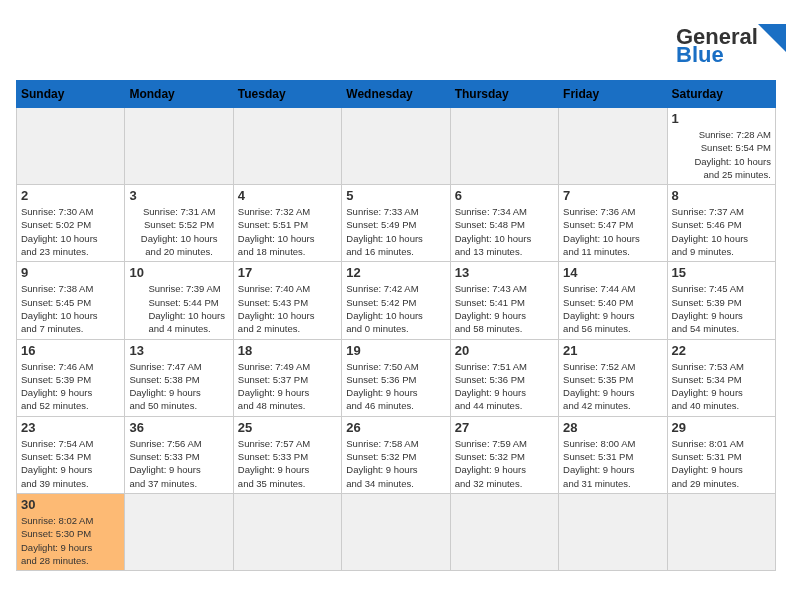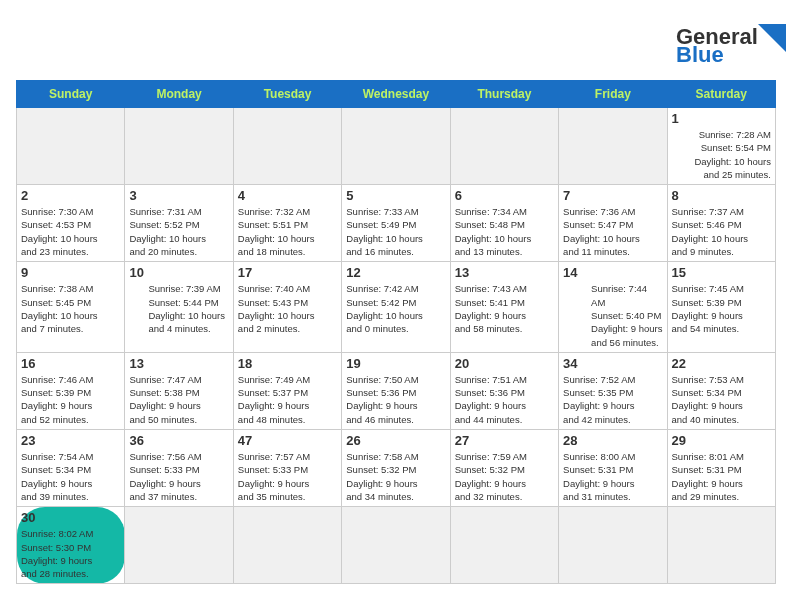--- a/index.html
+++ b/index.html
@@ -43,11 +43,11 @@
     }
     .calendar th {
       background: #1a6fc4;
-      color: #bef264;
+      color: #000000;
       font-size: 12px;
       font-weight: bold;
       padding: 6px 4px;
-      text-align: center;
+      text-align: left;
       border: 1px solid #1a6fc4;
     }
     .calendar td {

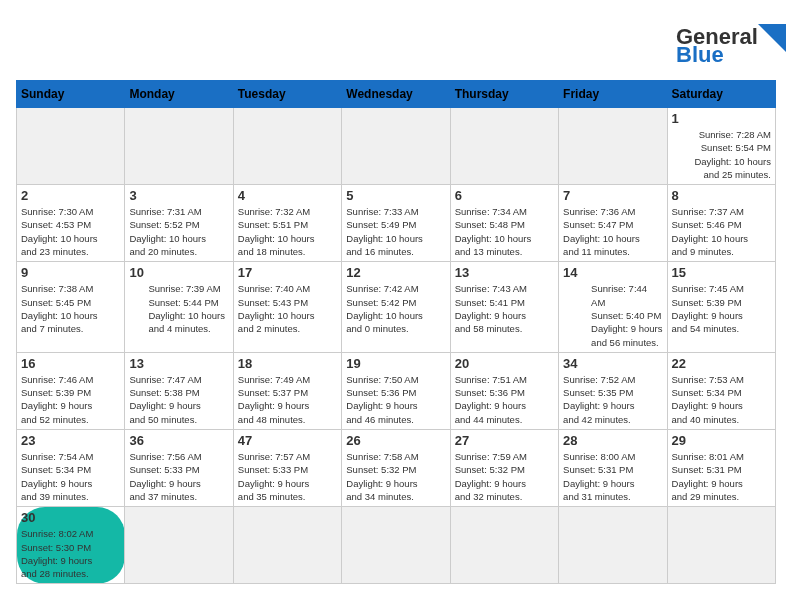--- a/index.html
+++ b/index.html
@@ -130,7 +130,7 @@
         <td>
           <span class="day-num">2</span>
           <div class="day-info" style="white-space: pre-line;">Sunrise: 7:30 AM
-Sunset: 4:53 PM
+Sunset: 5:02 PM
 Daylight: 10 hours
 and 23 minutes.</div>
         </td>

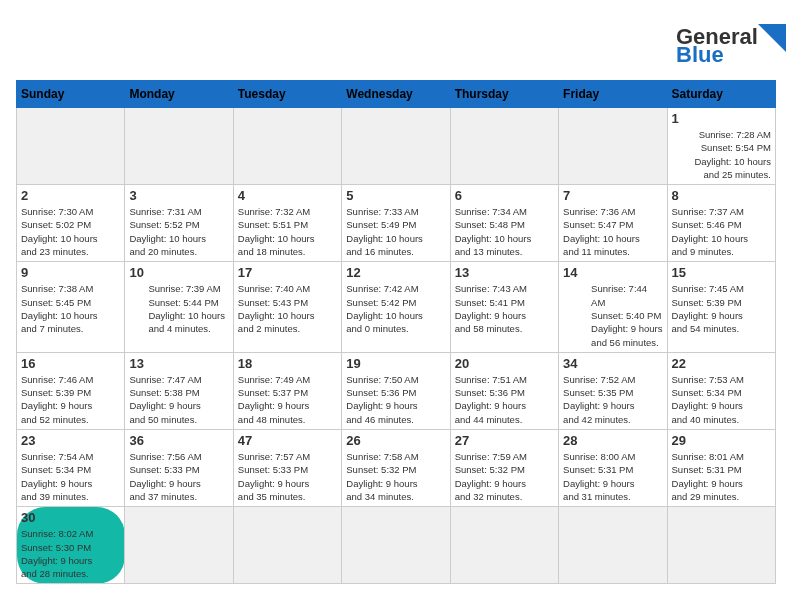--- a/index.html
+++ b/index.html
@@ -136,7 +136,7 @@
         </td>
         <td>
           <span class="day-num">3</span>
-          <div class="day-info" style="white-space: pre-line;">Sunrise: 7:31 AM
+          <div class="day-info" style="white-space: pre-line; text-align: center;">Sunrise: 7:31 AM
 Sunset: 5:52 PM
 Daylight: 10 hours
 and 20 minutes.</div>

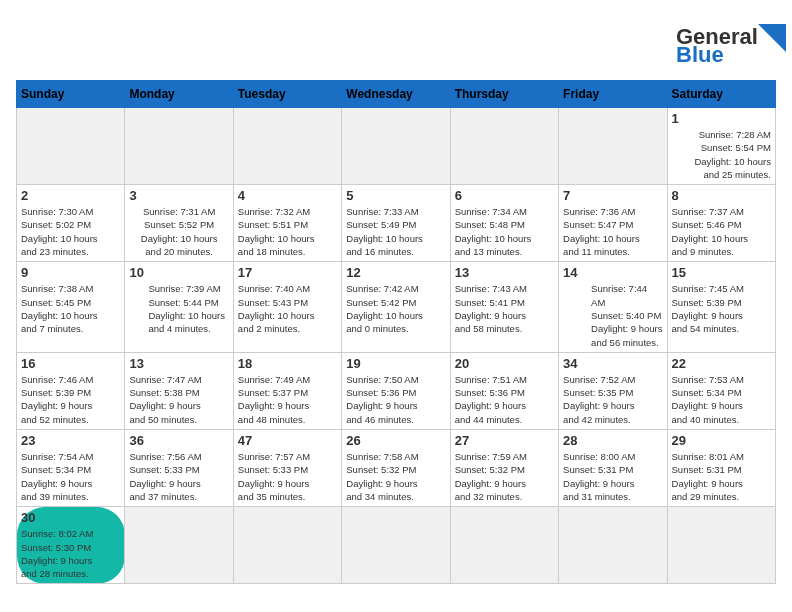--- a/index.html
+++ b/index.html
@@ -215,7 +215,7 @@
         </td>
         <td>
           <span class="day-num">14</span>
-          <div class="day-info" style="white-space: pre-line; margin-left: 28px;">Sunrise: 7:44 AM
+          <div class="day-info" style="white-space: pre-line;">Sunrise: 7:44 AM
 Sunset: 5:40 PM
 Daylight: 9 hours
 and 56 minutes.</div>

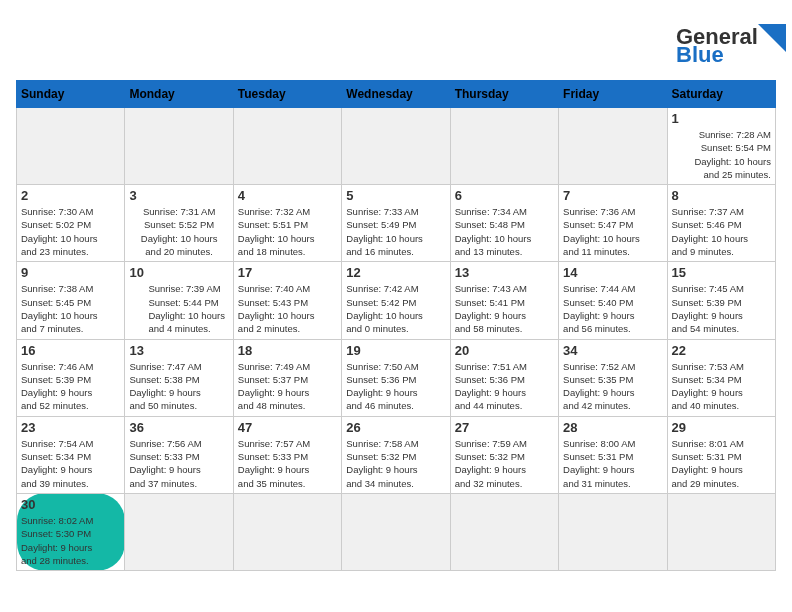--- a/index.html
+++ b/index.html
@@ -265,7 +265,7 @@
 and 44 minutes.</div>
         </td>
         <td>
-          <span class="day-num">34</span>
+          <span class="day-num">21</span>
           <div class="day-info" style="white-space: pre-line;">Sunrise: 7:52 AM
 Sunset: 5:35 PM
 Daylight: 9 hours

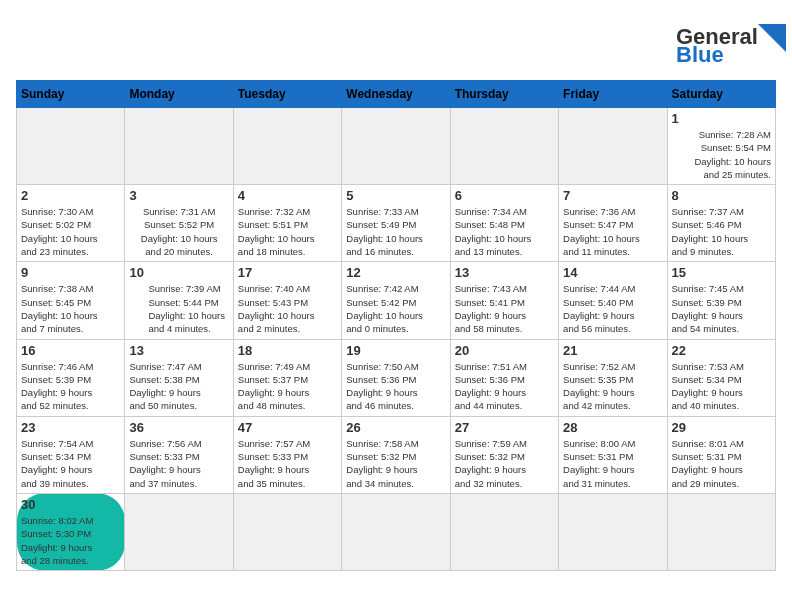--- a/index.html
+++ b/index.html
@@ -295,7 +295,7 @@
 and 37 minutes.</div>
         </td>
         <td>
-          <span class="day-num">47</span>
+          <span class="day-num">25</span>
           <div class="day-info" style="white-space: pre-line;">Sunrise: 7:57 AM
 Sunset: 5:33 PM
 Daylight: 9 hours

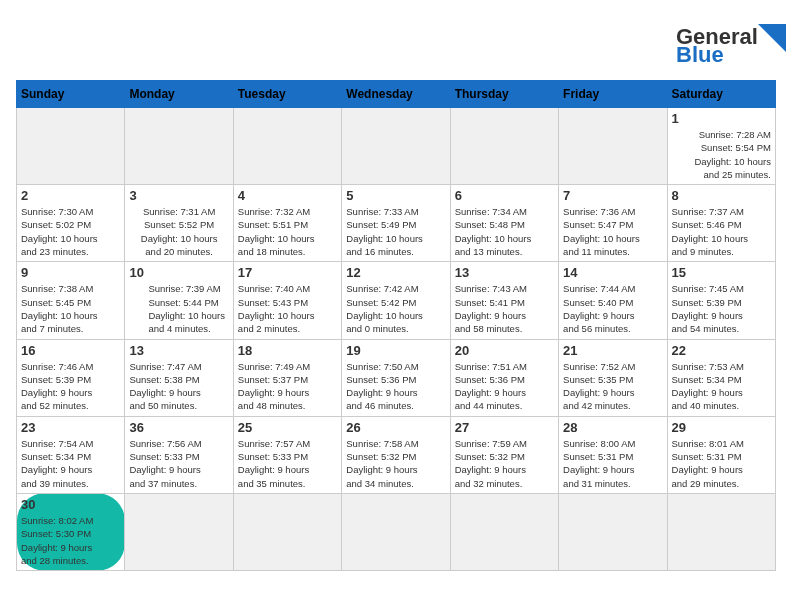--- a/index.html
+++ b/index.html
@@ -77,8 +77,7 @@
       background: #f0f0f0;
     }
     .last-row td.has-data {
-      background: #14b8a6;
-      border-radius: 28px;
+      background: #fdba74;
     }
   </style>
 </head>

